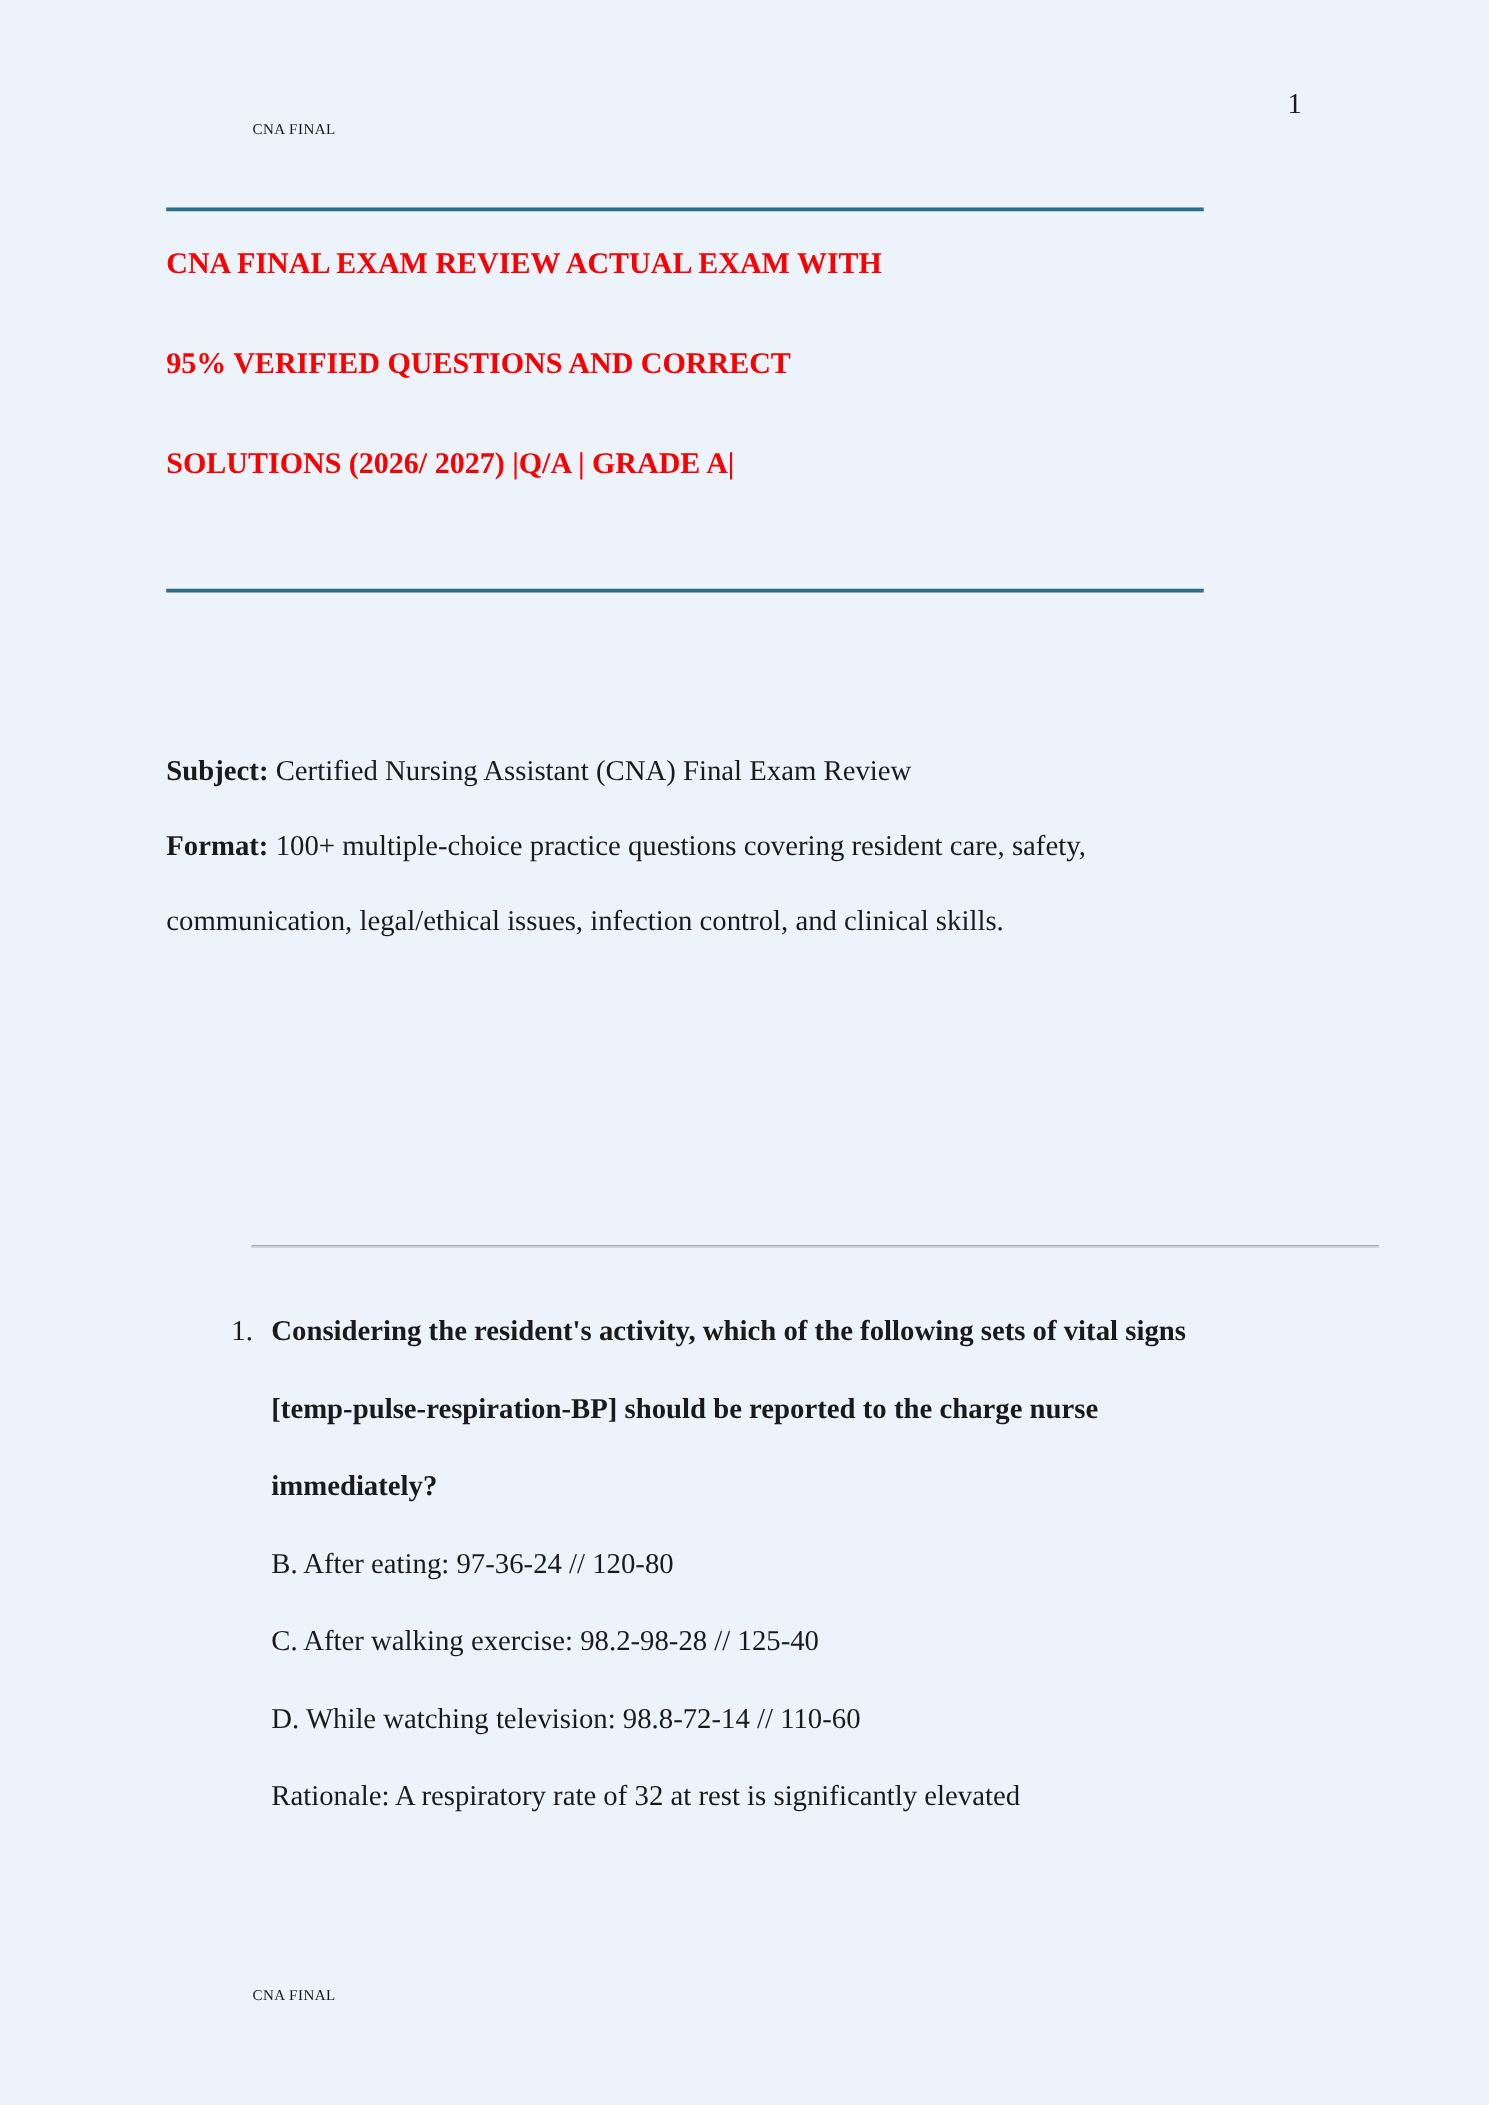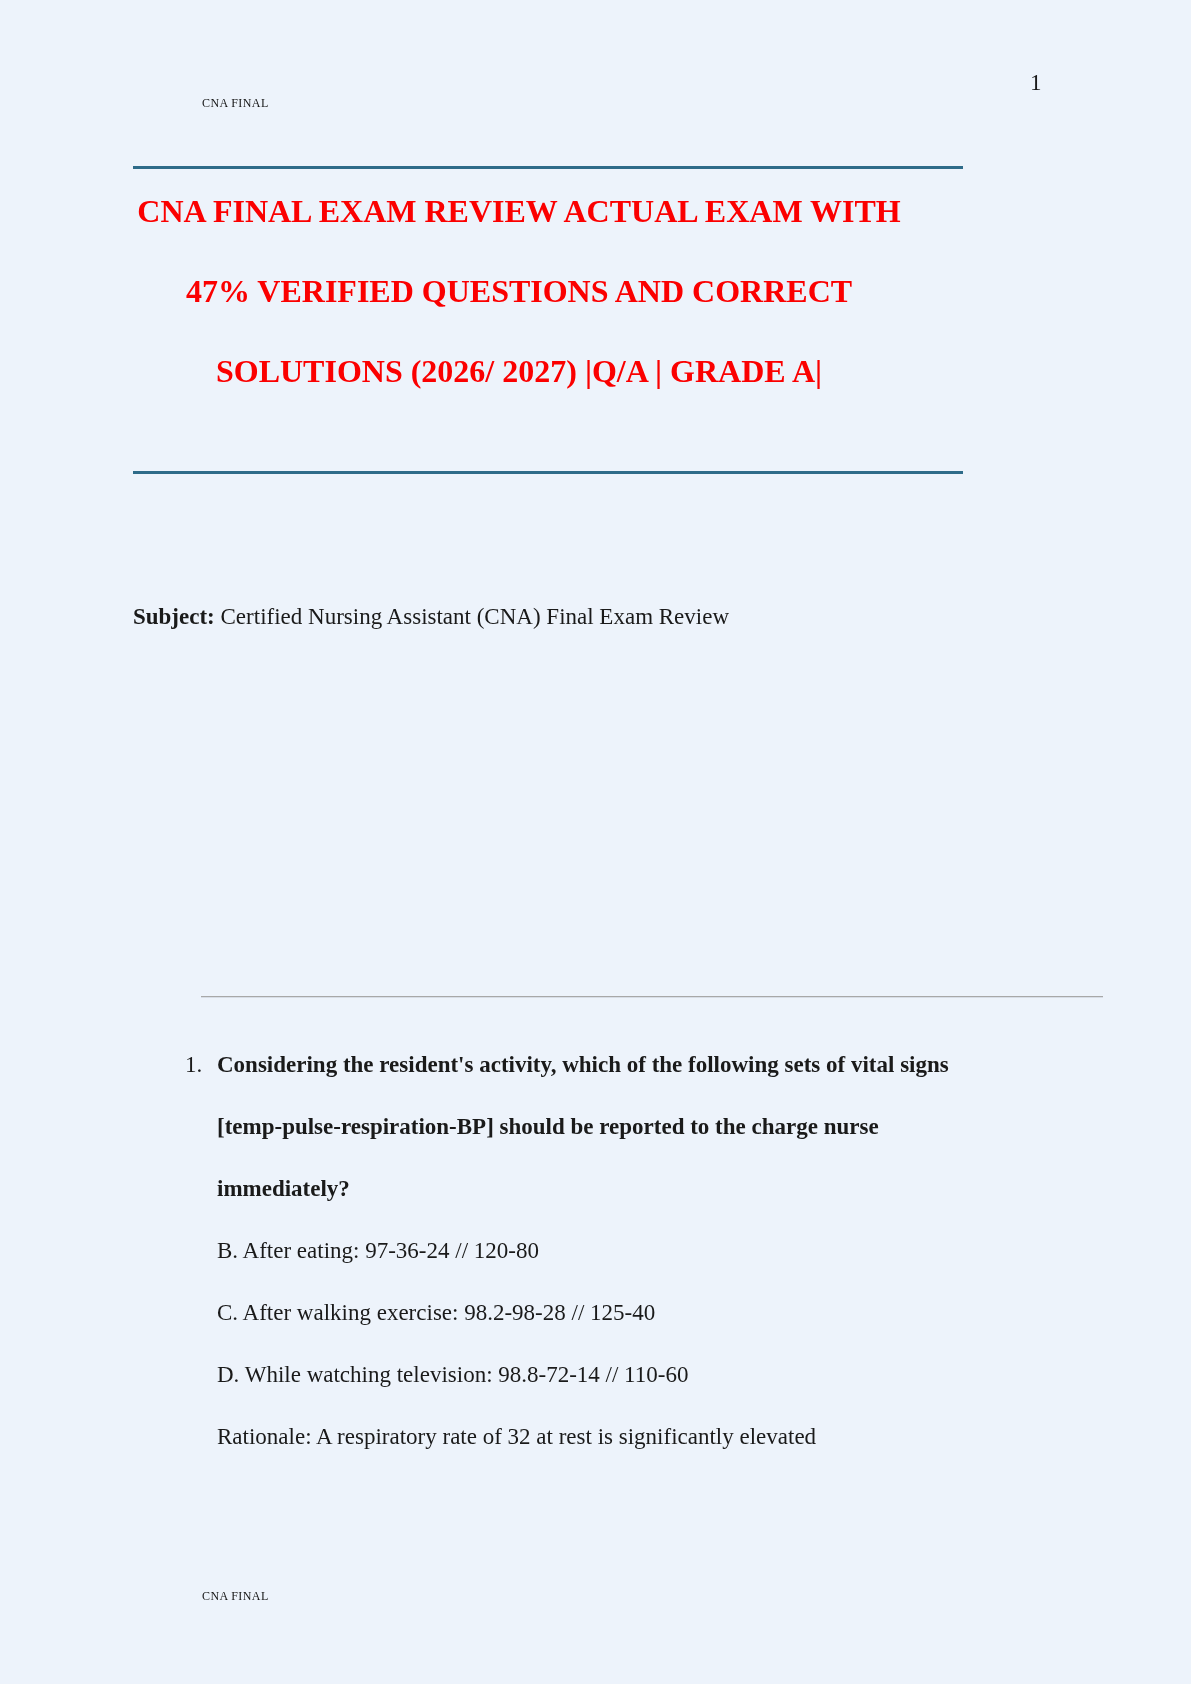--- a/index.html
+++ b/index.html
@@ -39,10 +39,9 @@
   }
   .title-line{
     width:100%;
-    text-align:center;
     font-weight:bold;
     color:var(--title-red);
-    font-size:32px;
+    font-size:24px;
     line-height:80px;
     white-space:nowrap;
   }

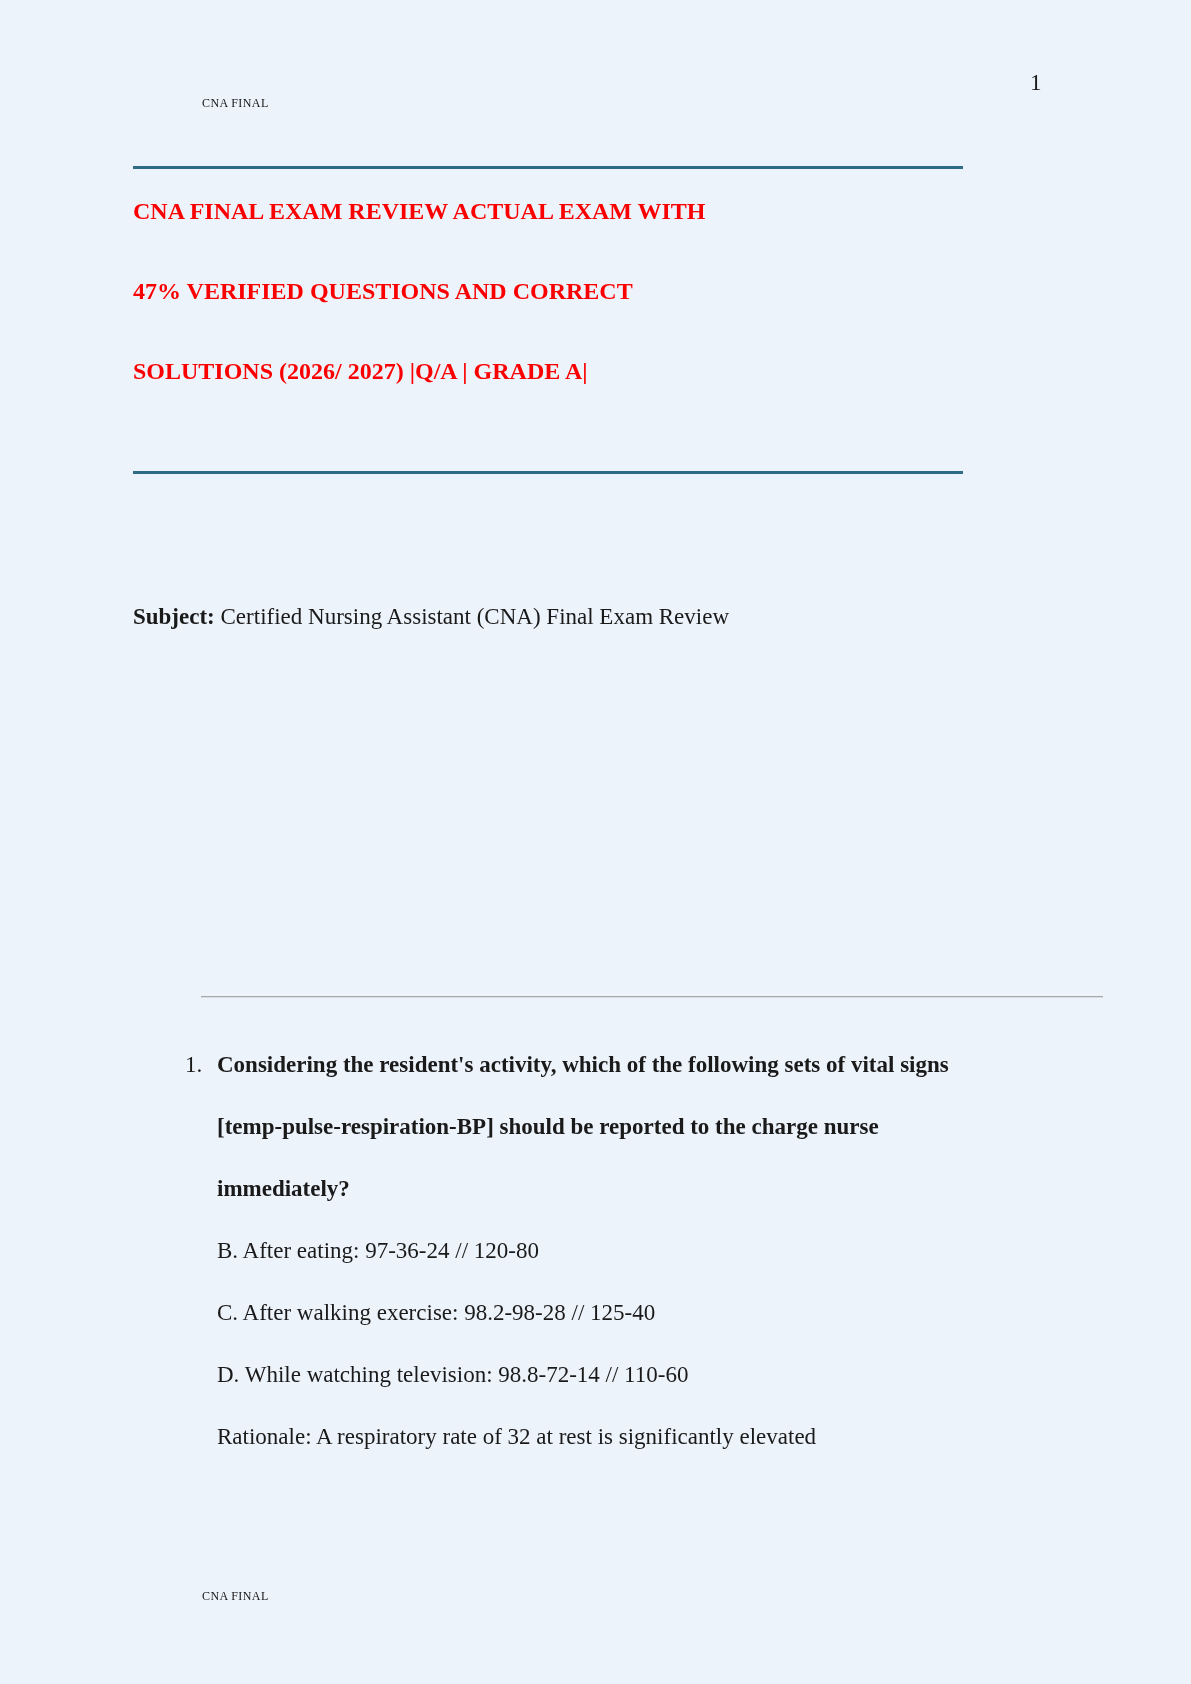--- a/index.html
+++ b/index.html
@@ -85,7 +85,7 @@
   <div class="title-block">
     <div id="title-lines">
         <div class="title-line">CNA FINAL EXAM REVIEW ACTUAL EXAM WITH</div>
-        <div class="title-line">47% VERIFIED QUESTIONS AND CORRECT</div>
+        <div class="title-line">95% VERIFIED QUESTIONS AND CORRECT</div>
         <div class="title-line">SOLUTIONS (2026/ 2027) |Q/A | GRADE A|</div>
       </div>
   </div>

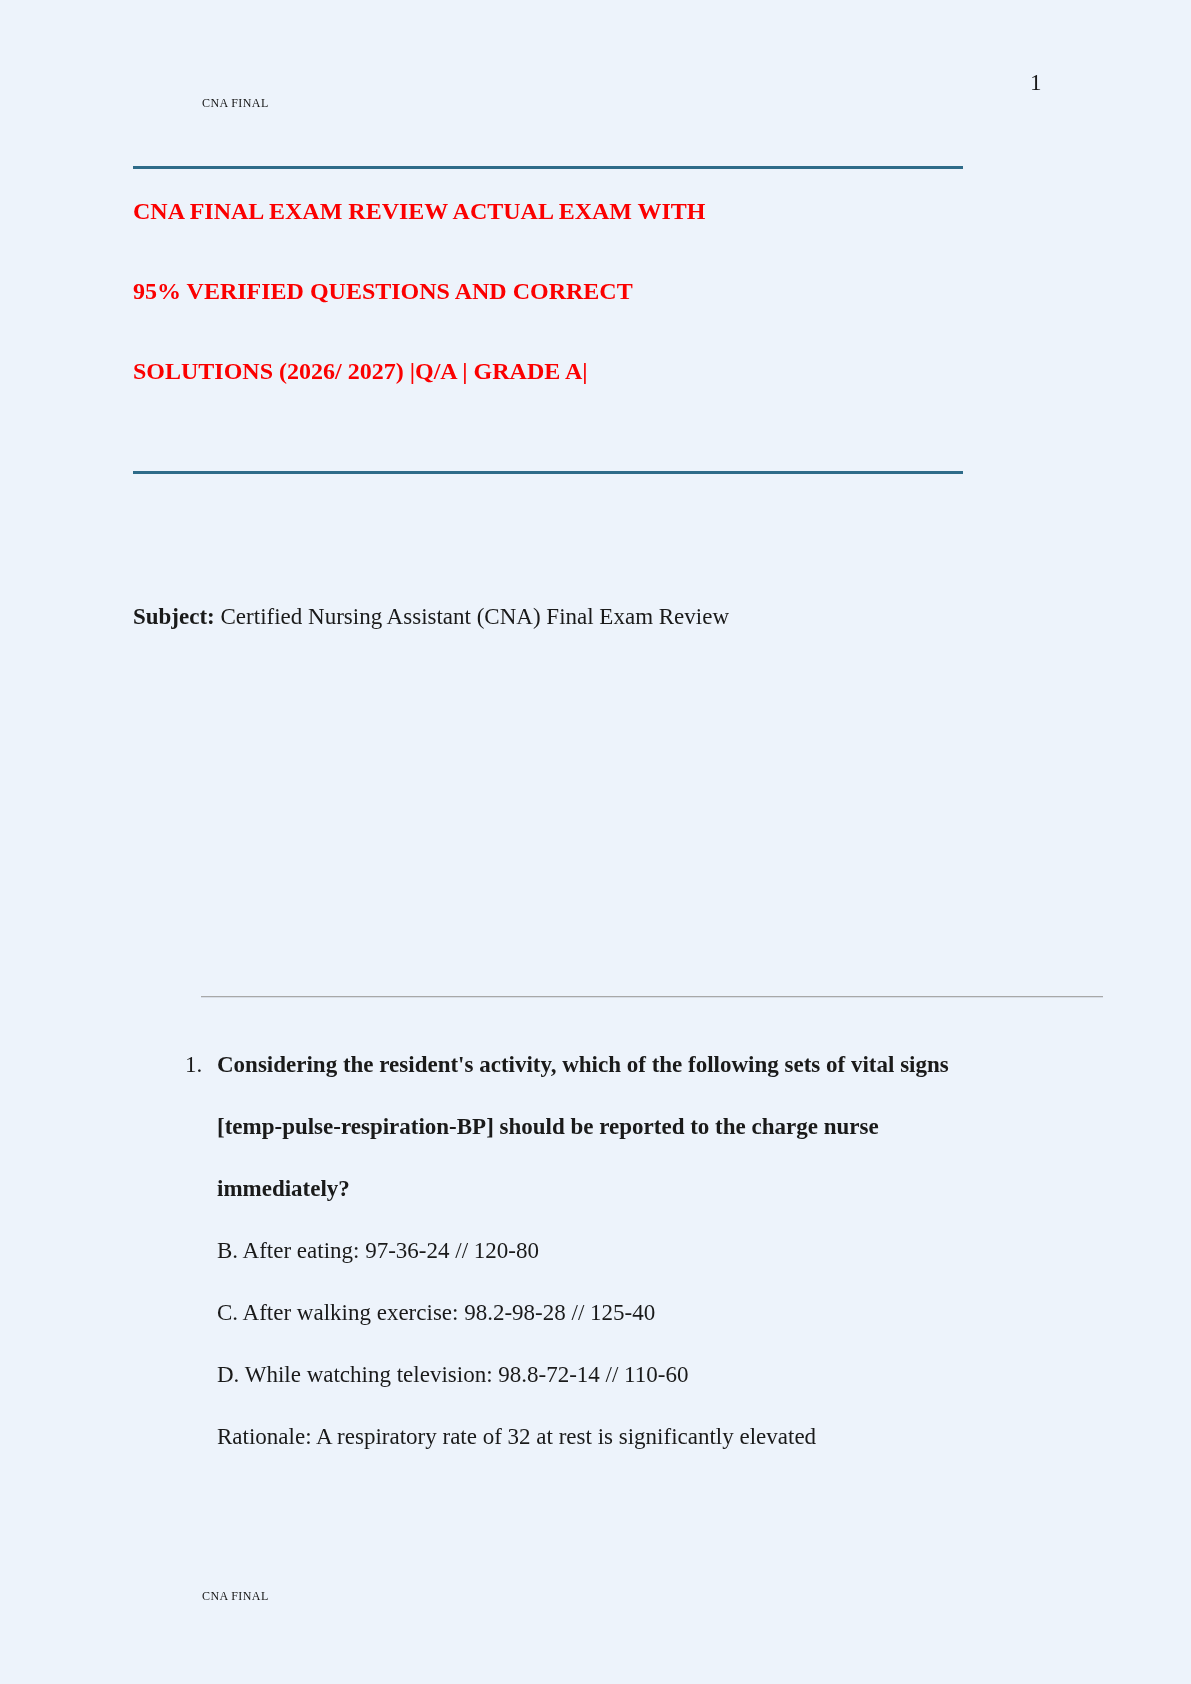--- a/index.html
+++ b/index.html
@@ -92,6 +92,7 @@
 
   <div class="meta-block" id="meta-block">
       <p class="meta-para"><b>Subject:</b><span> Certified Nursing Assistant (CNA) Final Exam Review</span></p>
+      <p class="meta-para"><b>Format:</b><span> 100+ multiple-choice practice questions covering resident care, safety, communication, legal/ethical issues, infection control, and clinical skills.</span></p>
     </div>
 
   <div class="rule-gray"></div>

